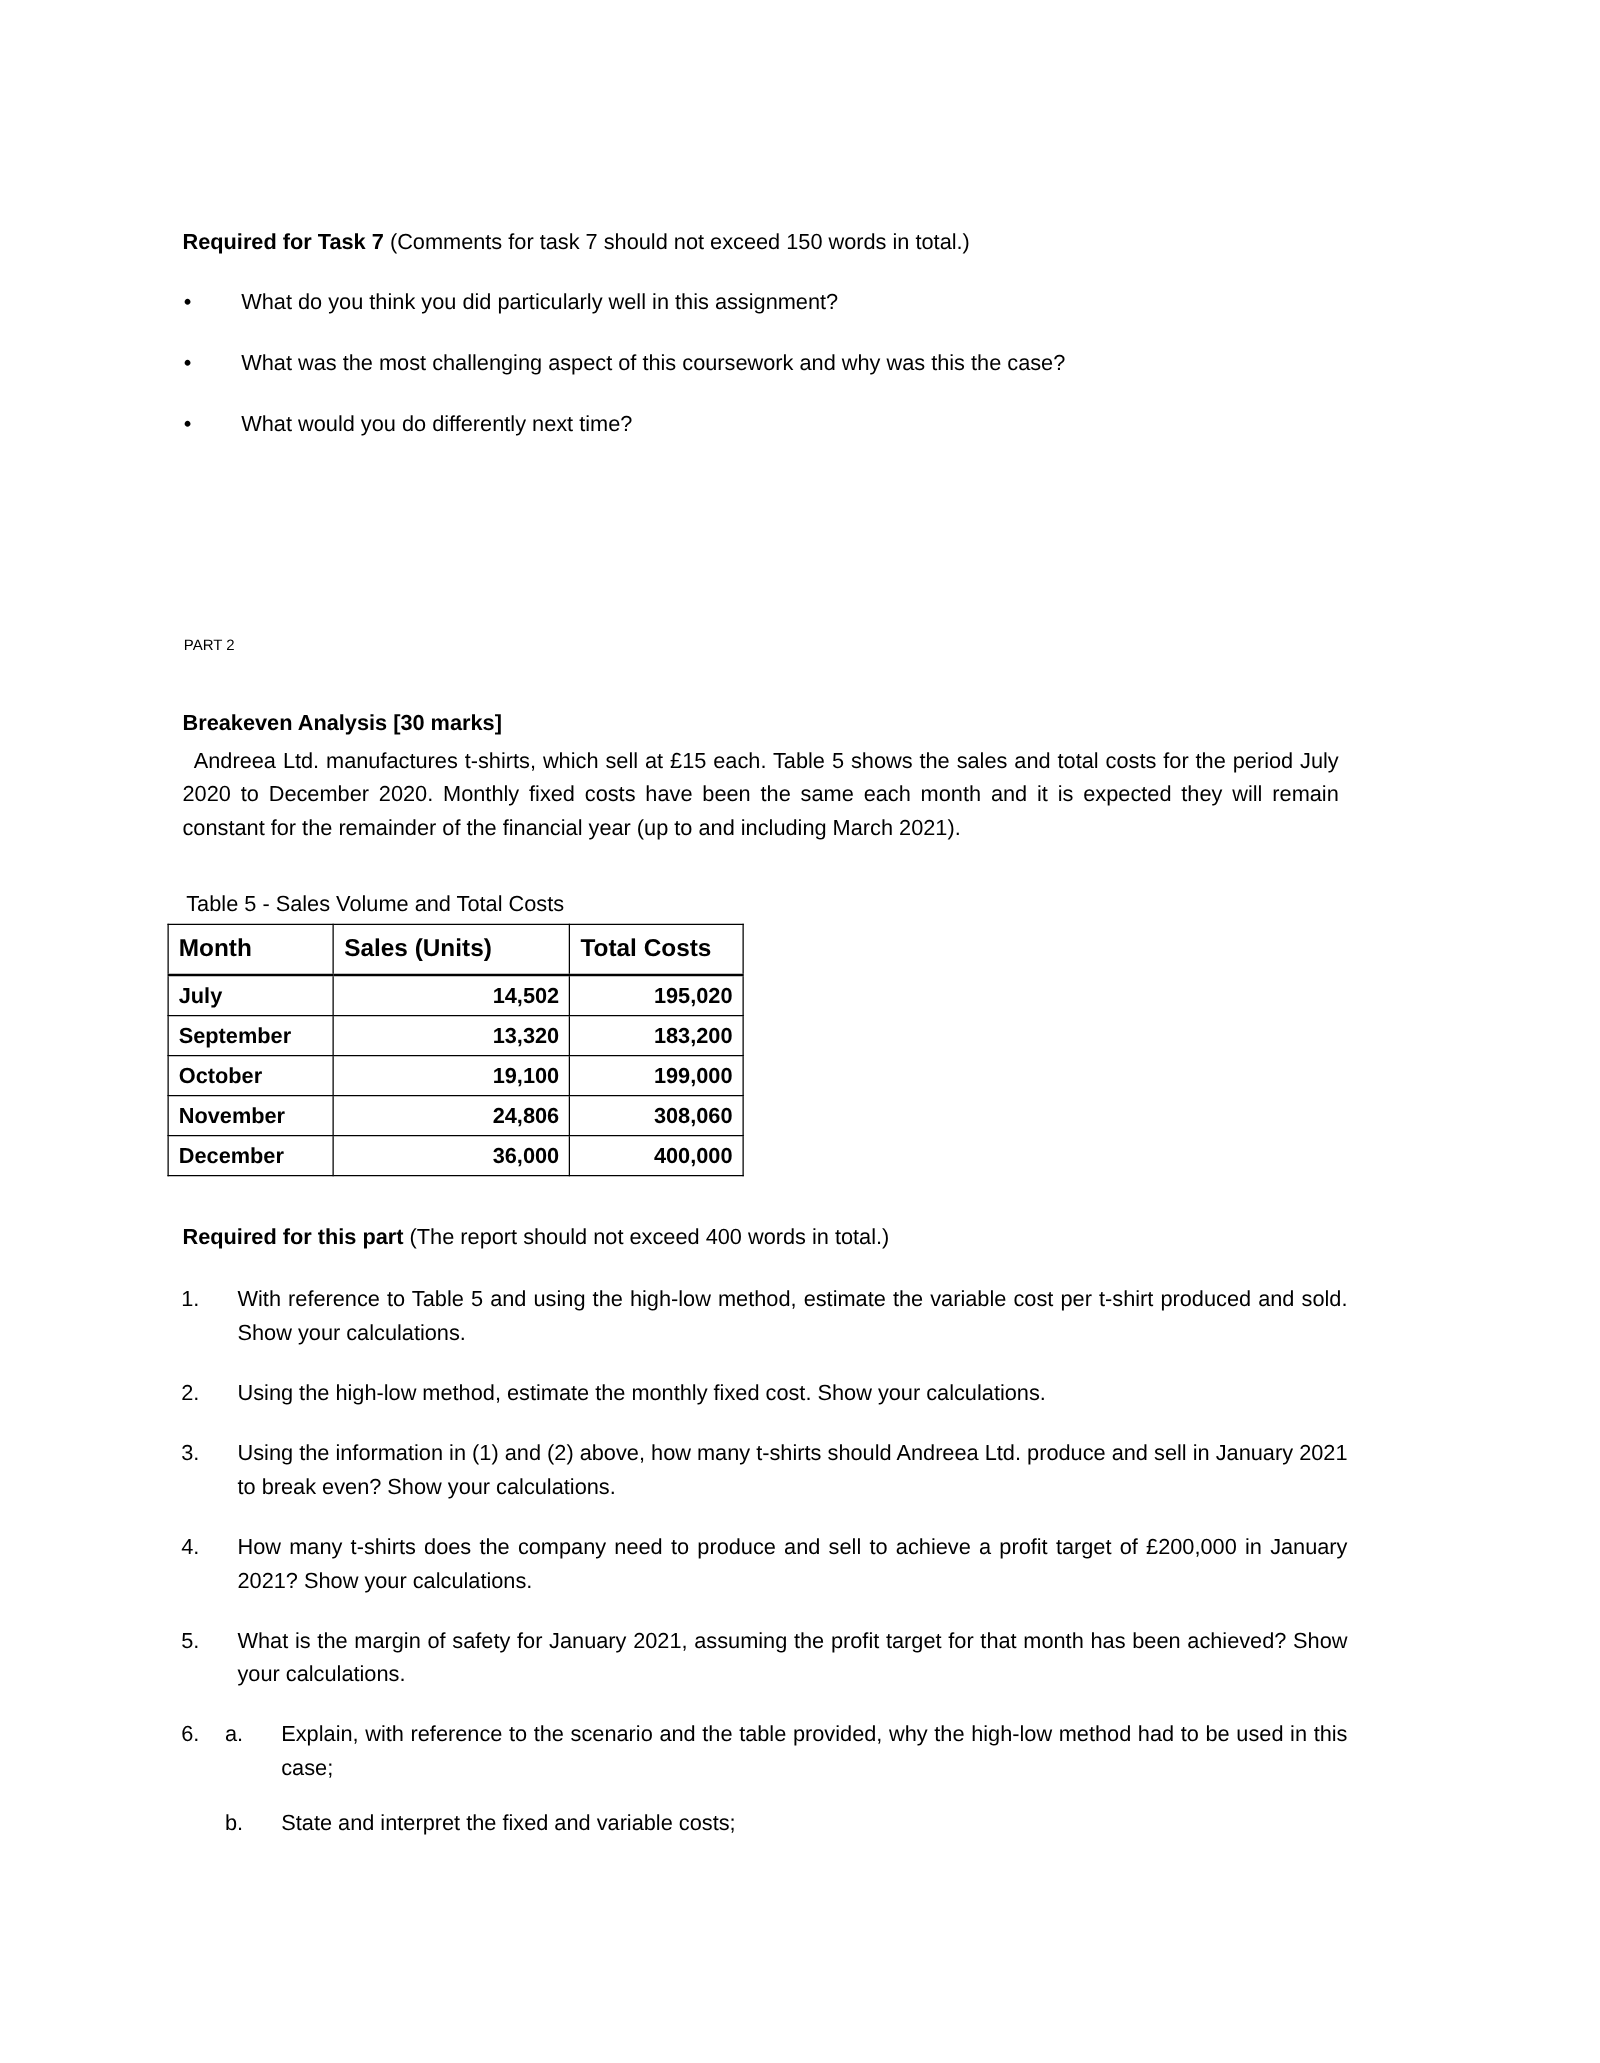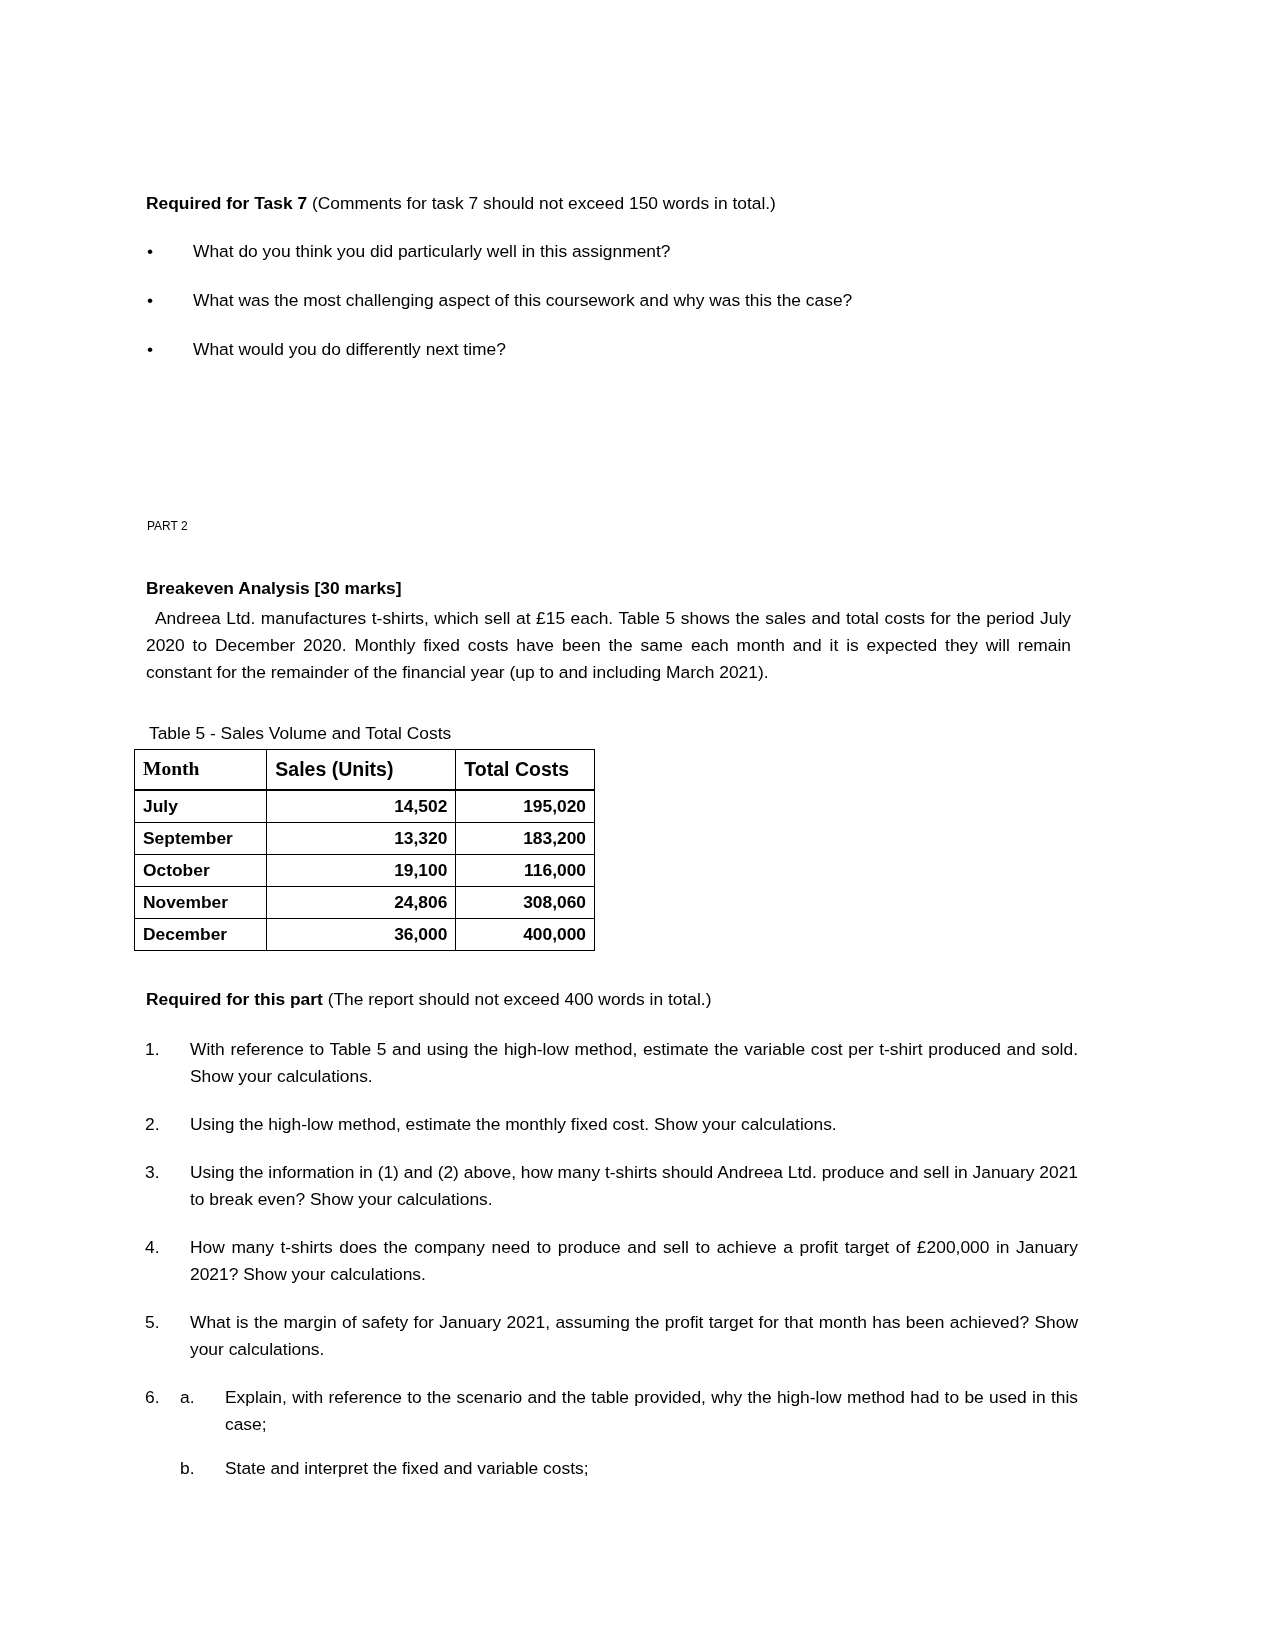--- a/index.html
+++ b/index.html
@@ -26,7 +26,7 @@
   .content {
     position: absolute;
     left: 133px;
-    top: 190px;
+    top: 180px;
     width: 950px;
   }
 

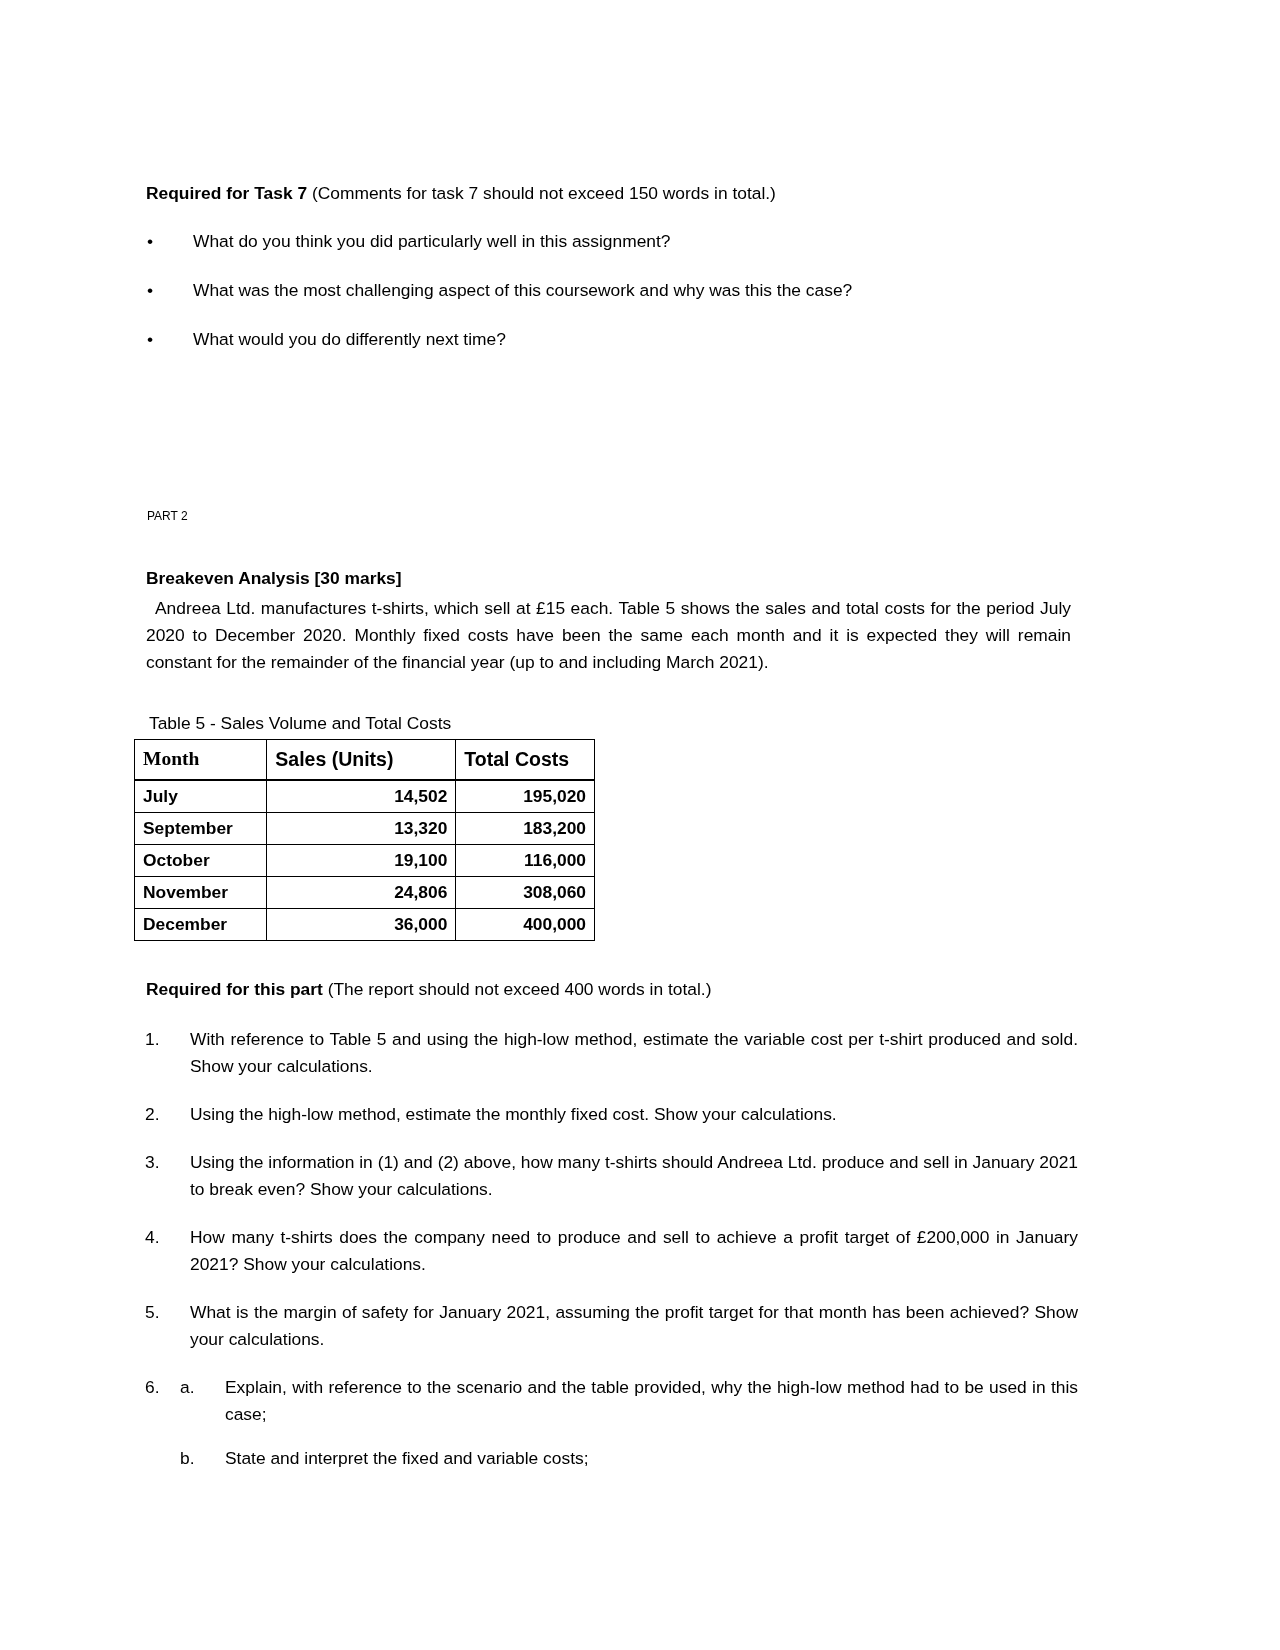--- a/index.html
+++ b/index.html
@@ -111,7 +111,7 @@
     padding: 5px 8px;
     height: 20px;
   }
-  table.data-table th.th-month { width: 126px; text-align: left; font-family: Liberation Serif, serif; }
+  table.data-table th.th-month { width: 126px; text-align: left; }
   table.data-table th.th-sales { width: 180px; text-align: left; }
   table.data-table th.th-costs { width: 132px; text-align: left; }
   table.data-table th {

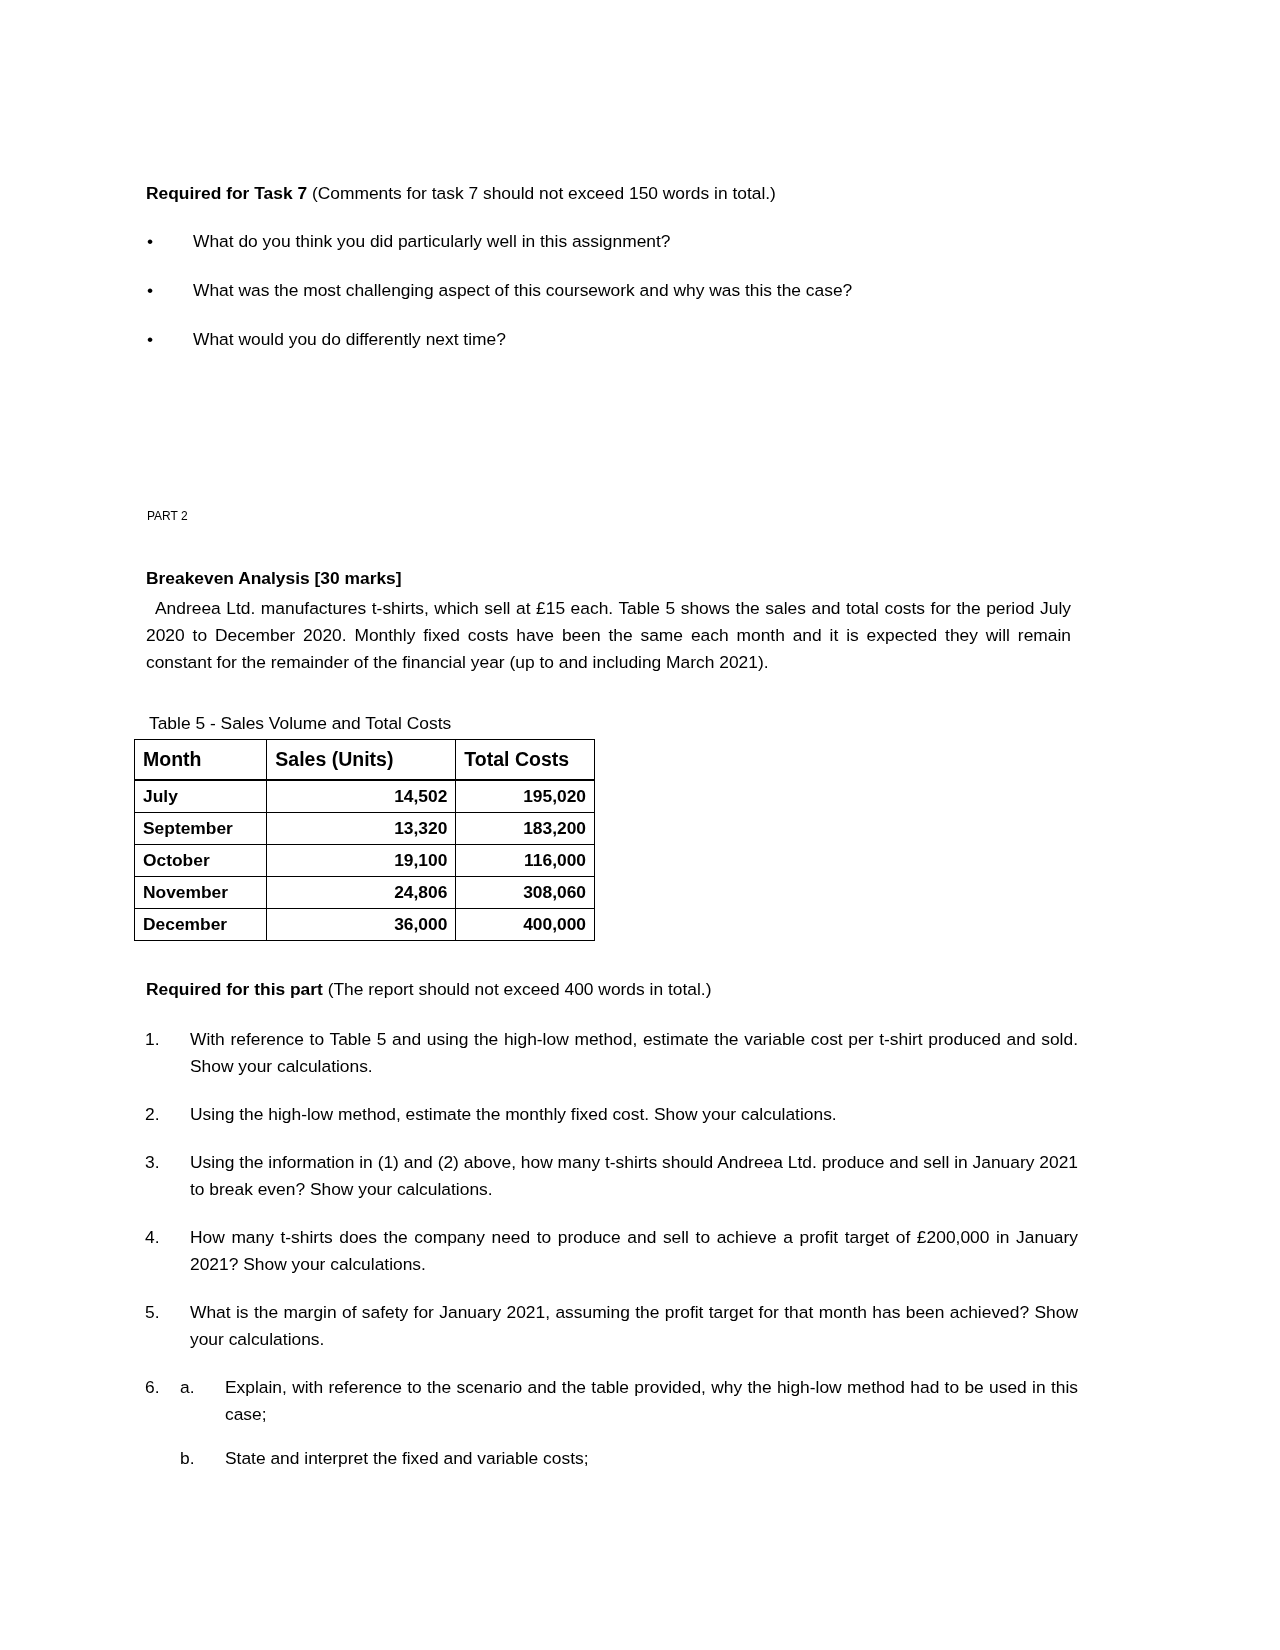--- a/index.html
+++ b/index.html
@@ -219,7 +219,7 @@
         <tr>
           <td class="c-month">October</td>
           <td class="c-num">19,100</td>
-          <td class="c-num">116,000</td>
+          <td class="c-num">199,000</td>
         </tr>
         <tr>
           <td class="c-month">November</td>

